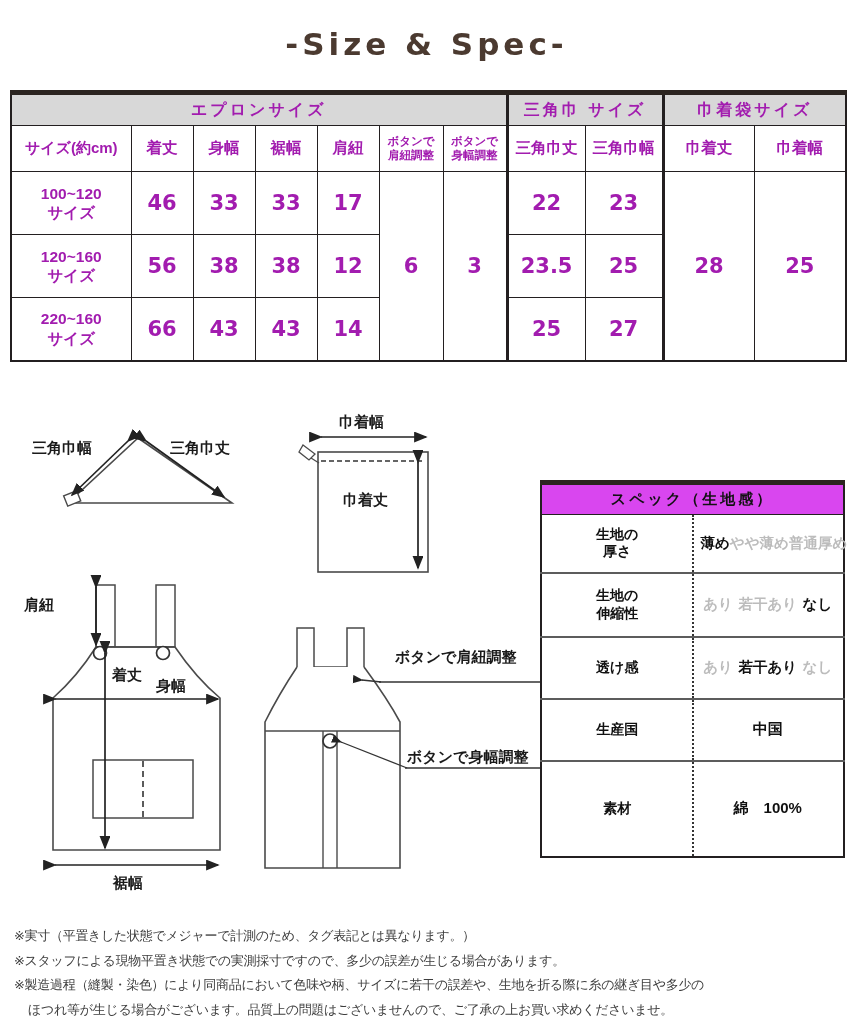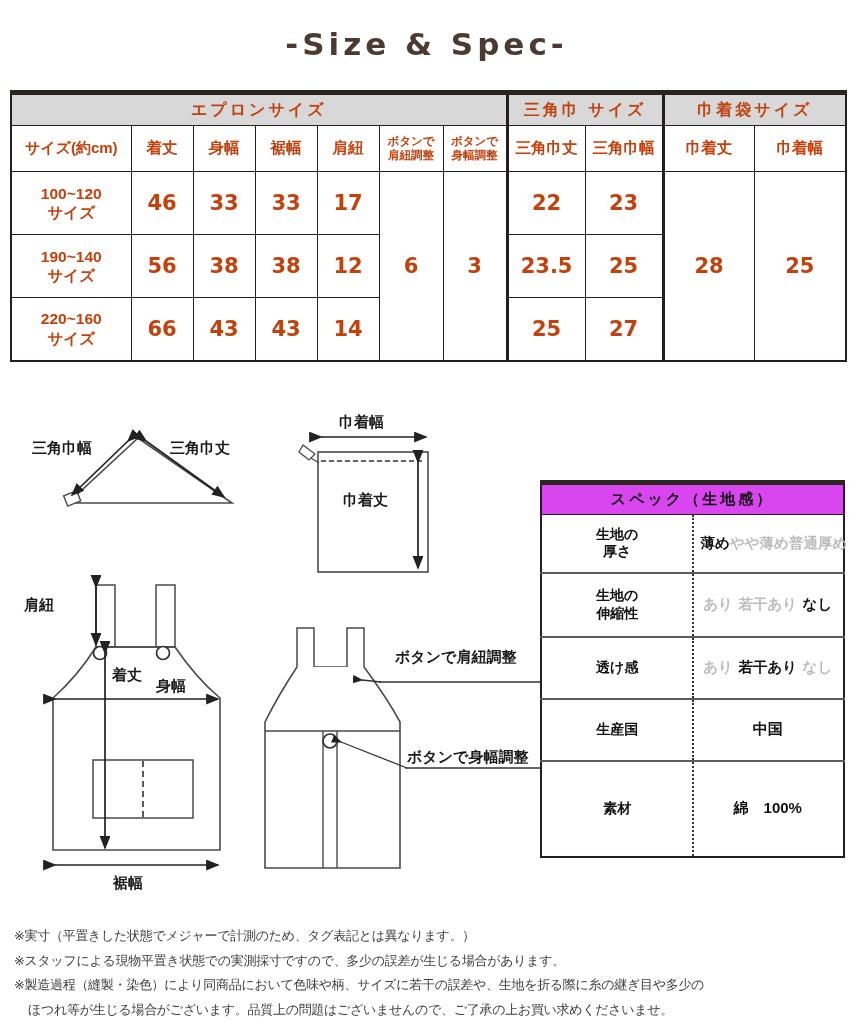--- a/index.html
+++ b/index.html
@@ -35,7 +35,7 @@
   table.size-table td, table.size-table th {
     border: 1px solid #231f20;
     text-align: center; vertical-align: middle;
-    font-weight: bold; color: #c2410c;
+    font-weight: bold; color: #a21caf;
   }
   .grp-head {
     background: #d8d8d8;

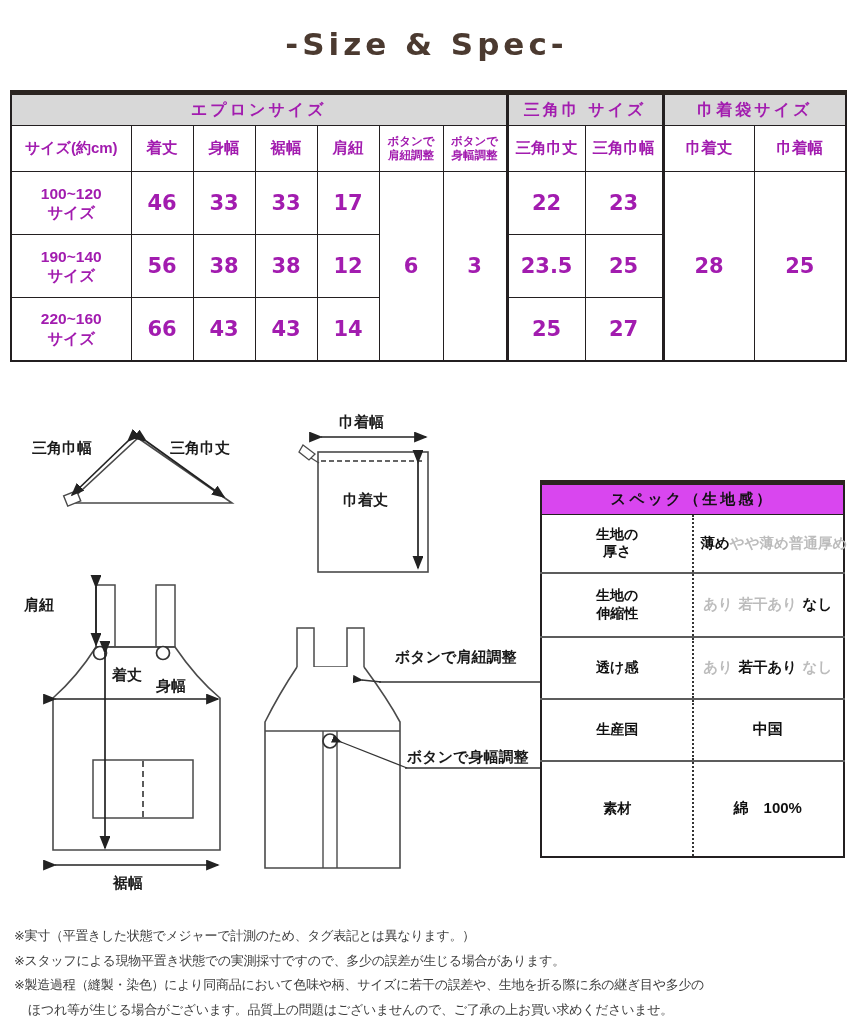--- a/index.html
+++ b/index.html
@@ -163,7 +163,7 @@
 
       <tr>
         <td class="row-label">
-          <span>190~140</span><br>
+          <span>120~160</span><br>
           <span>サイズ</span>
         </td>
         <td class="val">56</td>

